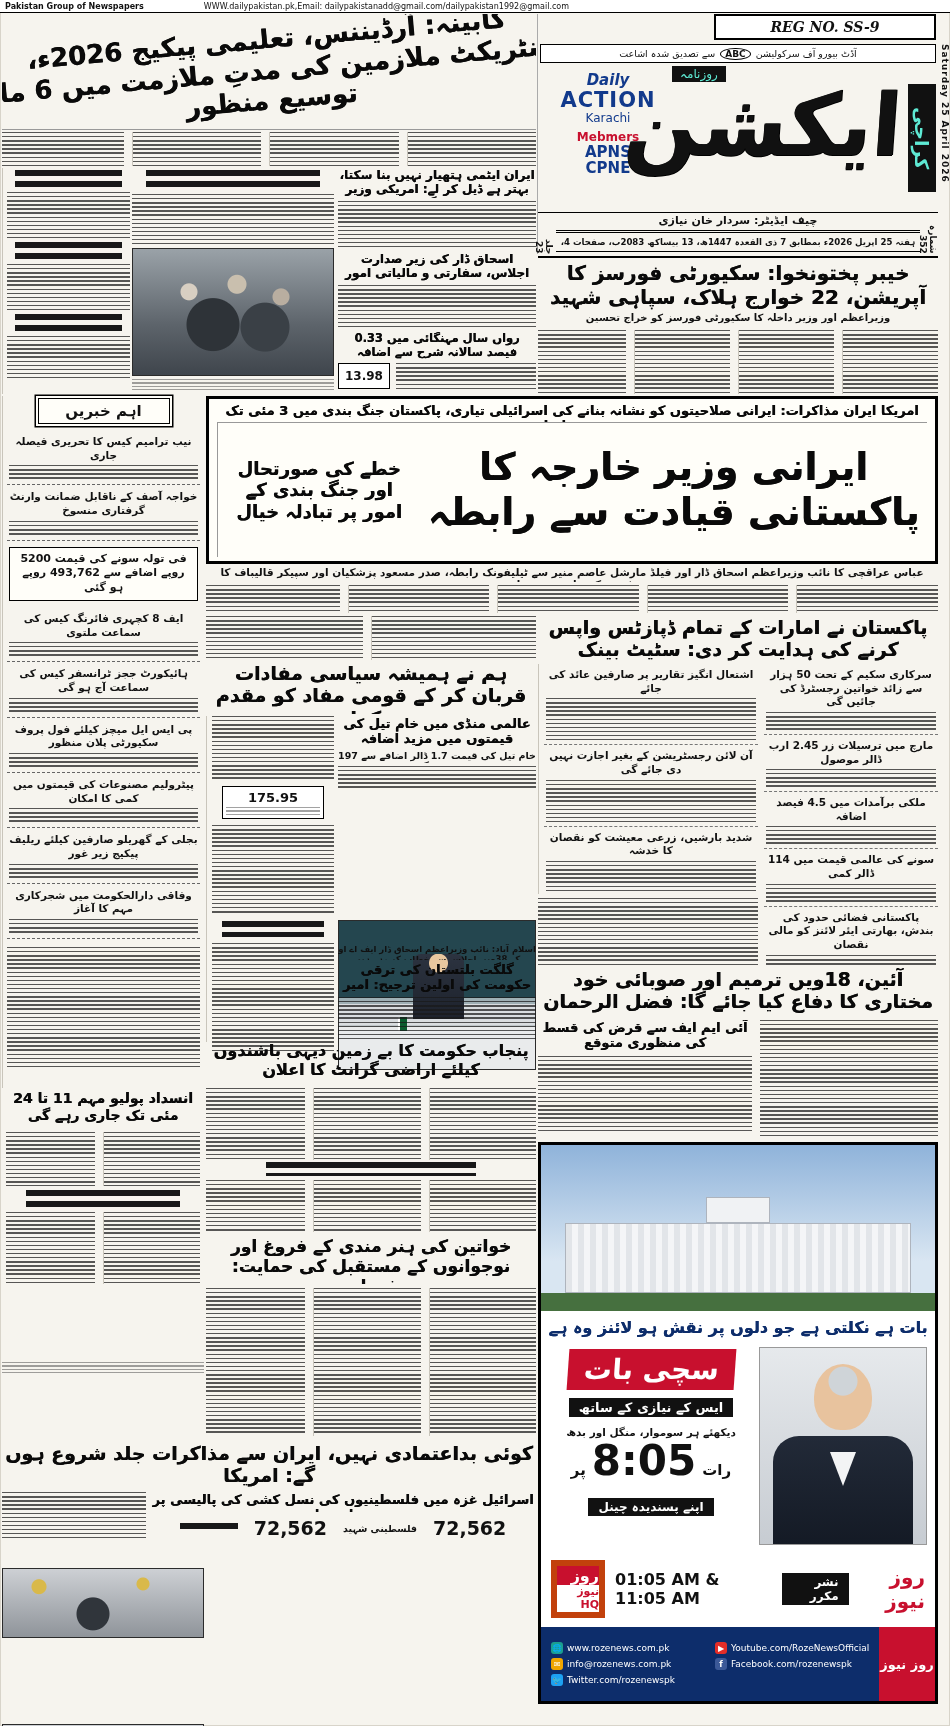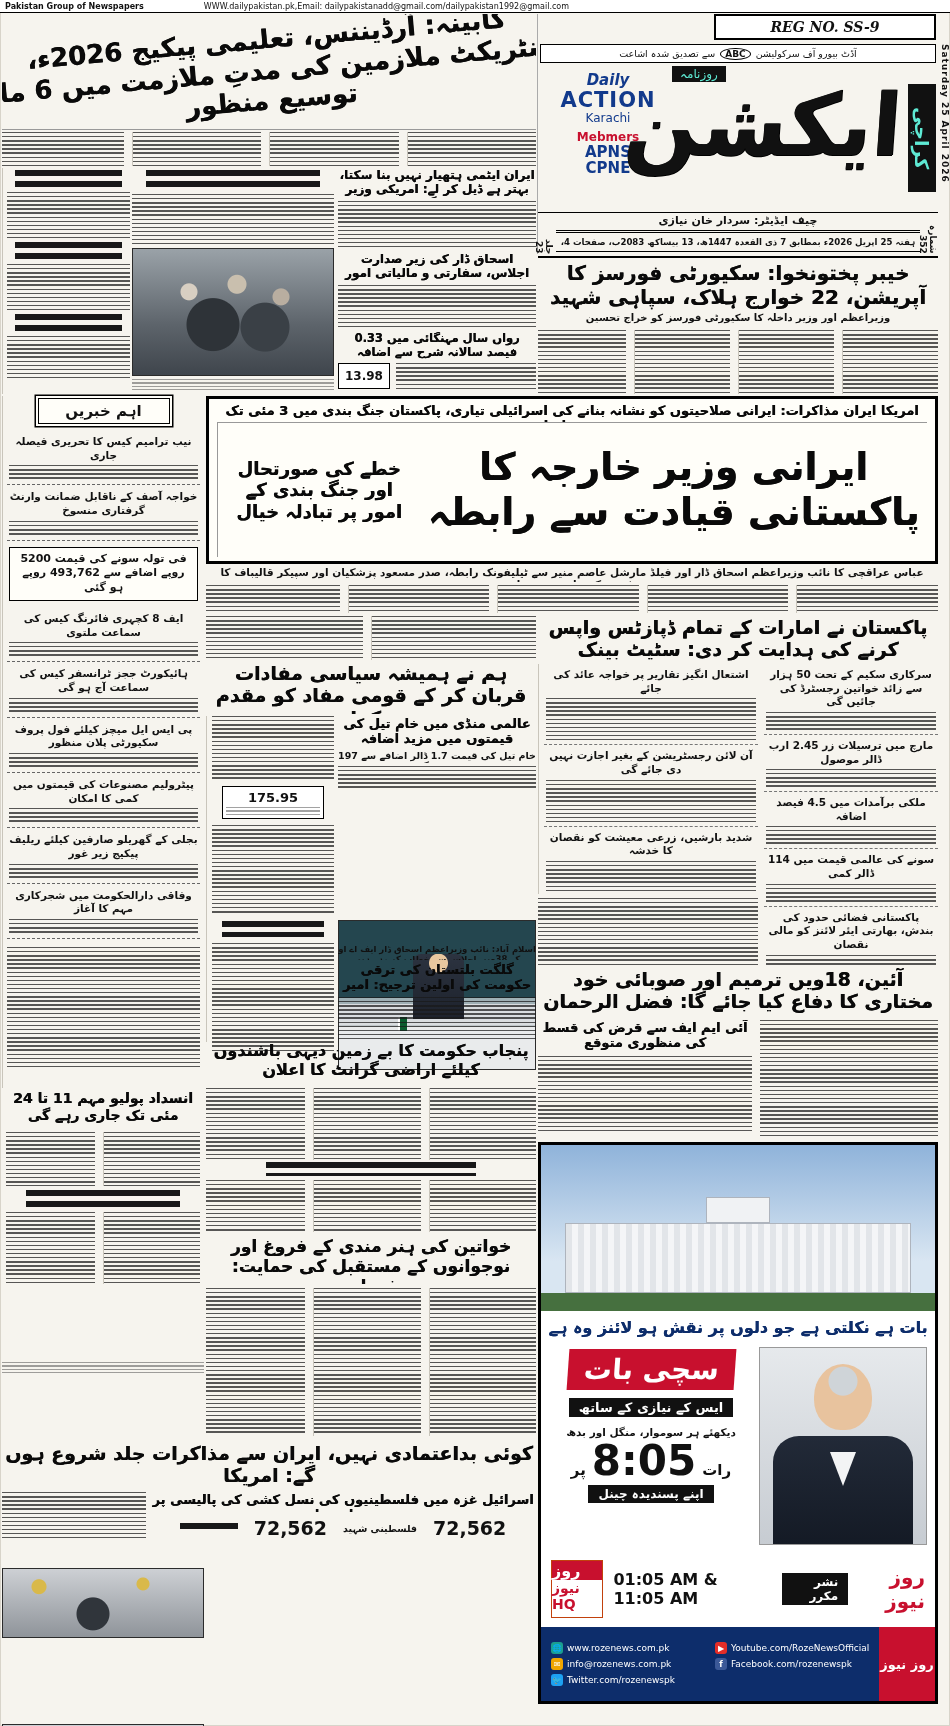--- a/index.html
+++ b/index.html
@@ -321,7 +321,7 @@
   <div class="abs ur" style="left:538px;top:664px;width:220px;height:230px;overflow:hidden;border-left:1px solid #c9c5bb;padding-left:5px">
 
   <div class="stack-item">
-        <div class="stack-title">اشتعال انگیز تقاریر پر خواجہ عائد کی جائے</div>
+        <div class="stack-title">اشتعال انگیز تقاریر پر صارفین عائد کی جائے</div>
         <div class="fake" style="height:42px;margin-top:3px"></div>
       </div>
       <div class="stack-item">

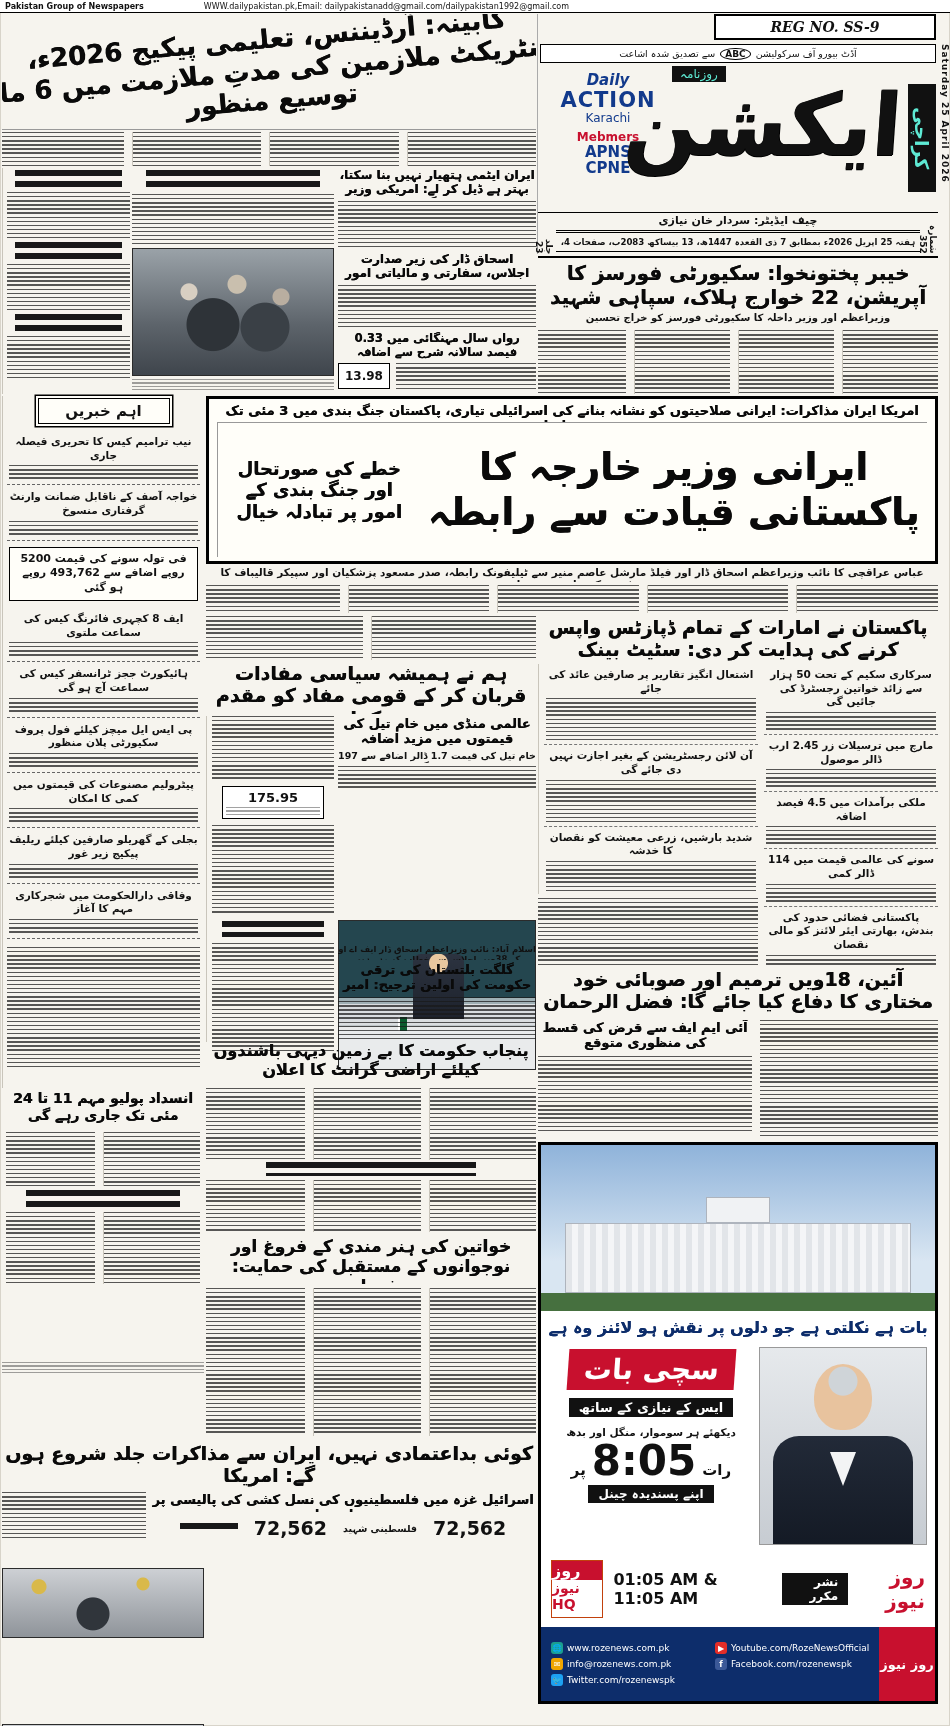--- a/index.html
+++ b/index.html
@@ -361,7 +361,7 @@
           <span class="b" style="font-size:42px;line-height:1">8:05</span>
           <span class="ur b" style="font-size:15px">پر</span>
         </div>
-        <div class="blkbar" style="margin-top:3px;font-size:12px">اپنے پسندیدہ چینل</div>
+        <div class="blkbar" style="margin-top:16px;font-size:12px">اپنے پسندیدہ چینل</div>
       </div>
       <div class="portrait">
         <div class="face"></div>

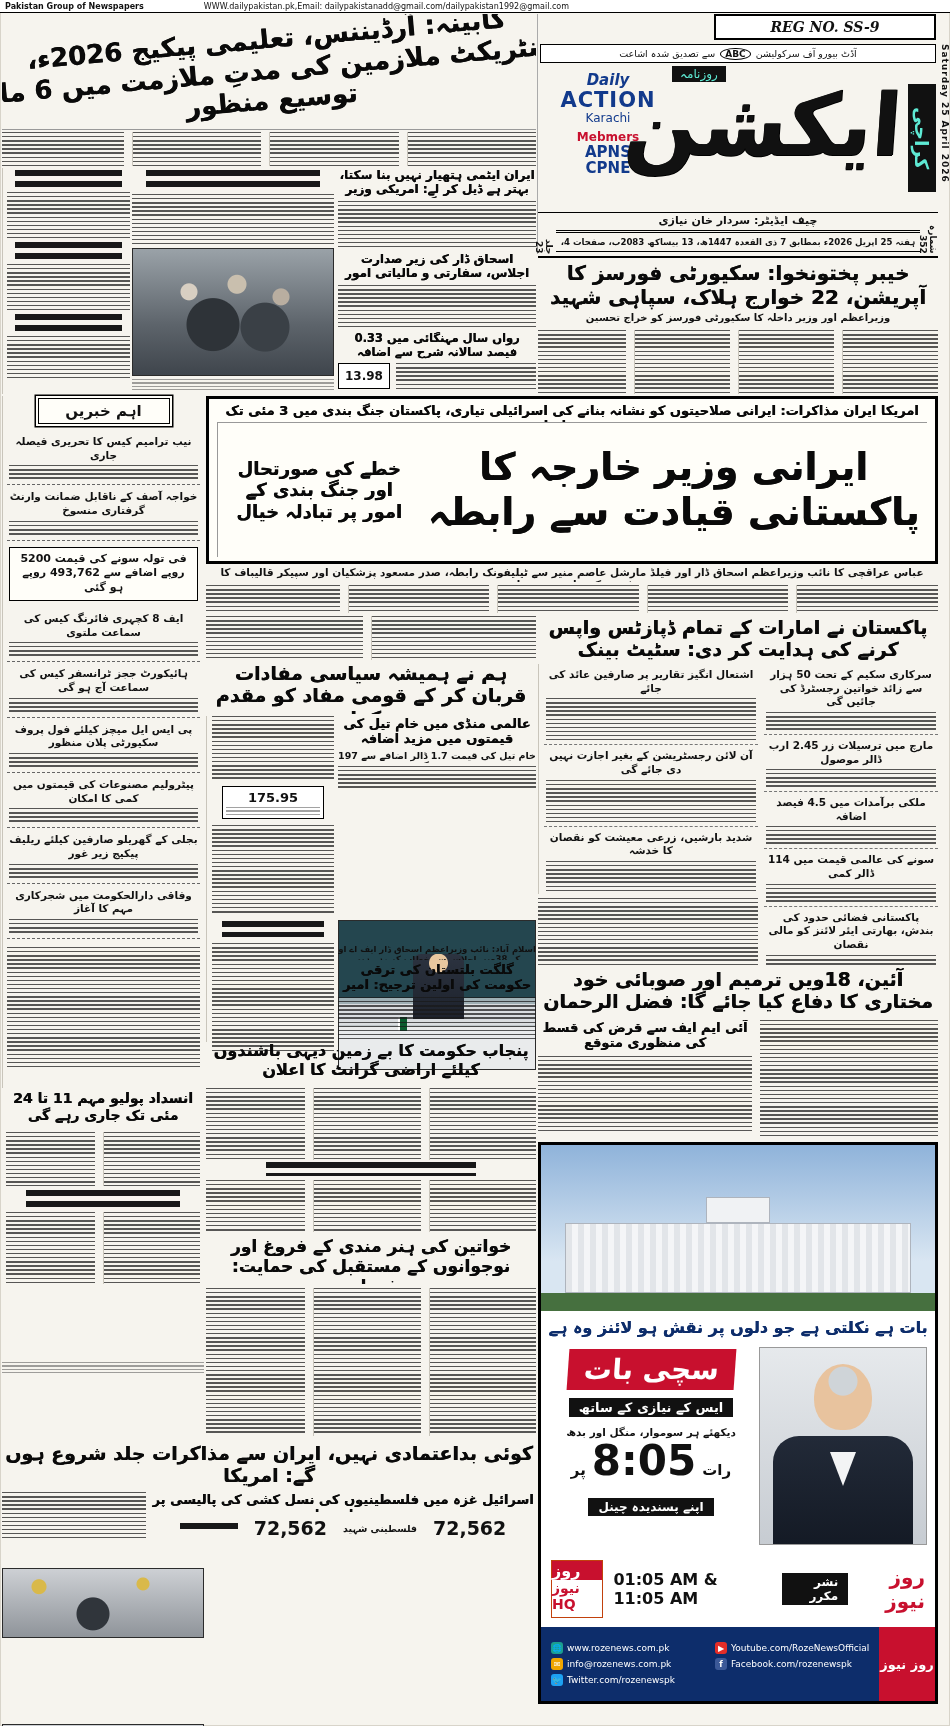--- a/index.html
+++ b/index.html
@@ -60,7 +60,7 @@
   .portrait .shirt{position:absolute;left:50%;bottom:58px;width:26px;height:34px;margin-left:-13px;background:#f3f4f5;clip-path:polygon(0 0,100% 0,50% 100%)}
   .ad-repeat{height:76px;display:flex;align-items:center;gap:10px;padding:0 10px;direction:rtl}
   .roze-red{color:#c8102e;font-weight:bold;font-size:20px;direction:rtl}
-  .hq{width:64px;height:58px;border:1px solid #c2410c;text-align:left}
+  .hq{width:64px;height:58px;border:6px solid #c2410c;text-align:right}
   .hq .t{background:#c8102e;color:#fff;font-weight:bold;font-size:16px;direction:rtl}
   .hq .u{color:#c8102e;font-weight:bold;font-size:14px;direction:rtl}
   .ad-social{position:relative;height:74px;background:#0d2d6b;color:#fff;padding:8px 66px 8px 10px;display:grid;grid-template-columns:1fr 1fr;gap:4px 10px;align-content:center;font-size:9px}

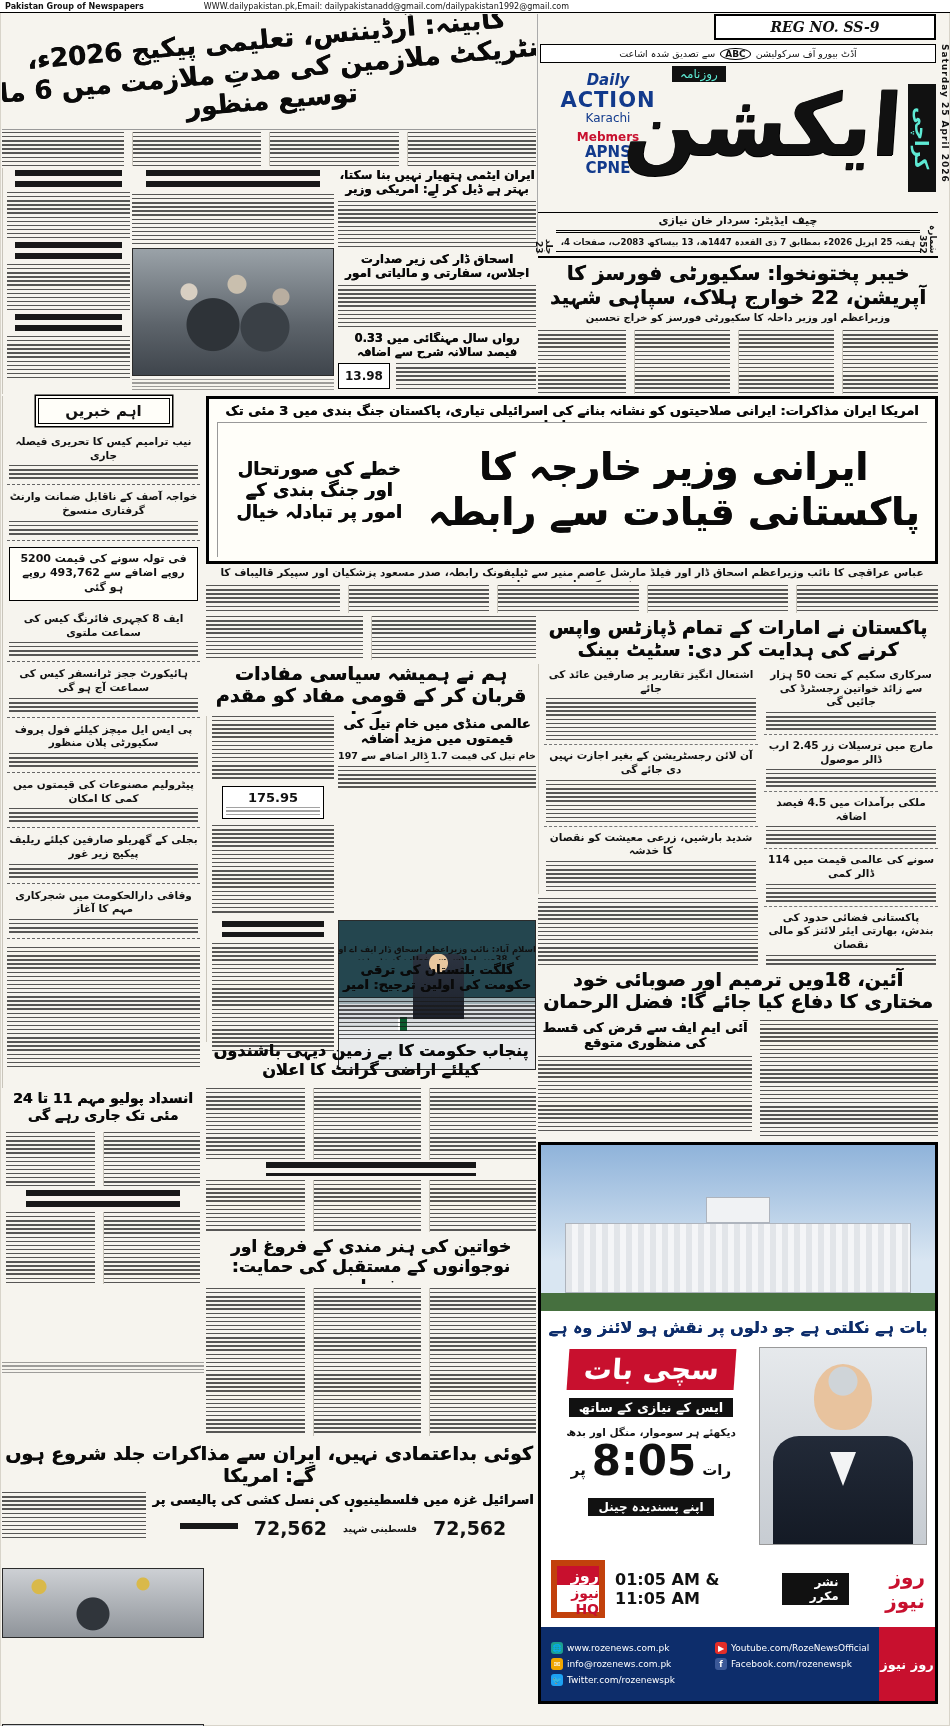--- a/index.html
+++ b/index.html
@@ -62,7 +62,7 @@
   .roze-red{color:#c8102e;font-weight:bold;font-size:20px;direction:rtl}
   .hq{width:64px;height:58px;border:6px solid #c2410c;text-align:right}
   .hq .t{background:#c8102e;color:#fff;font-weight:bold;font-size:16px;direction:rtl}
-  .hq .u{color:#c8102e;font-weight:bold;font-size:14px;direction:rtl}
+  .hq .u{color:#c8102e;font-weight:bold;font-size:11px;direction:rtl}
   .ad-social{position:relative;height:74px;background:#0d2d6b;color:#fff;padding:8px 66px 8px 10px;display:grid;grid-template-columns:1fr 1fr;gap:4px 10px;align-content:center;font-size:9px}
   .soc{display:flex;align-items:center;gap:4px;white-space:nowrap;overflow:hidden}
   .ico{display:inline-flex;width:12px;height:12px;border-radius:3px;align-items:center;justify-content:center;font-size:8px;flex:0 0 auto}

